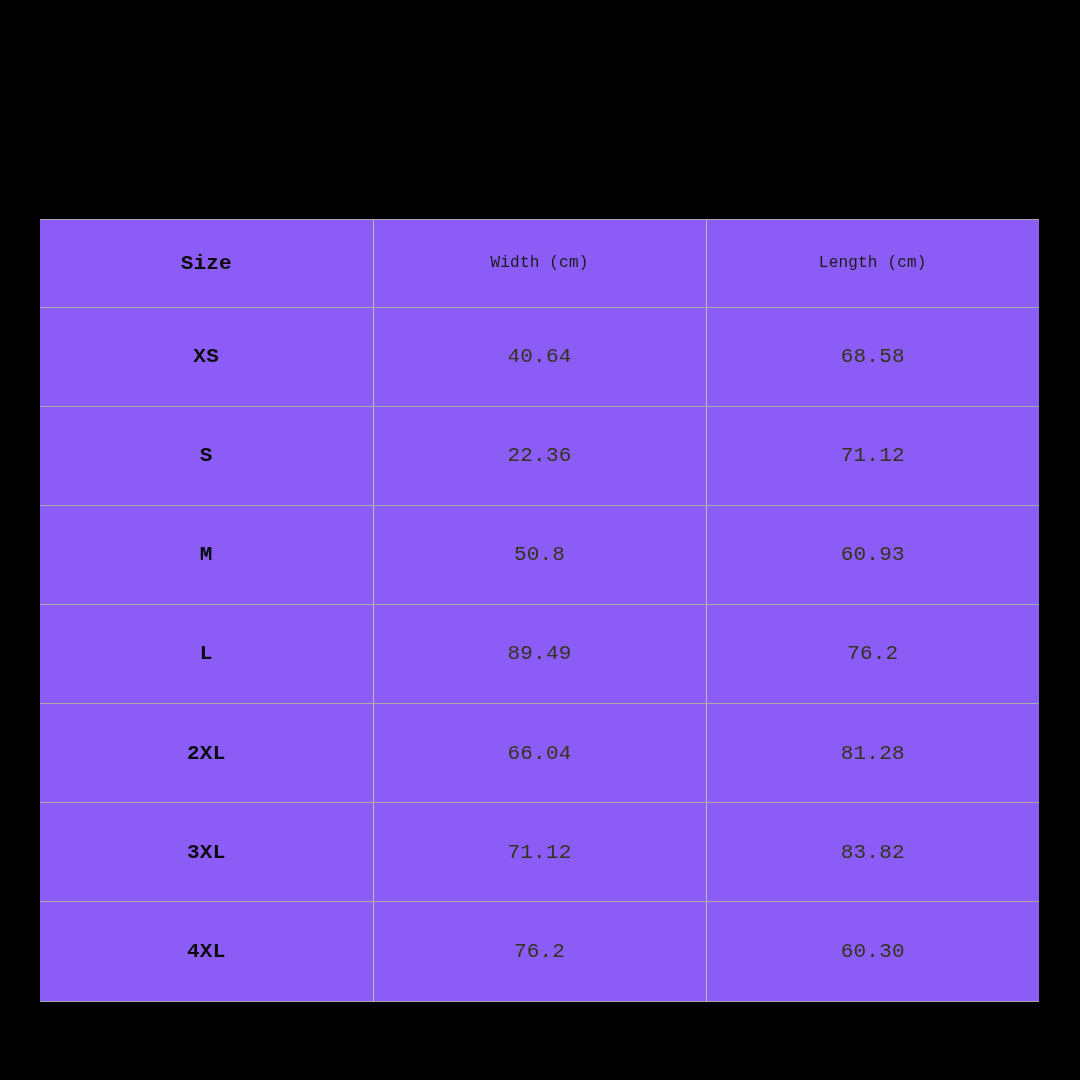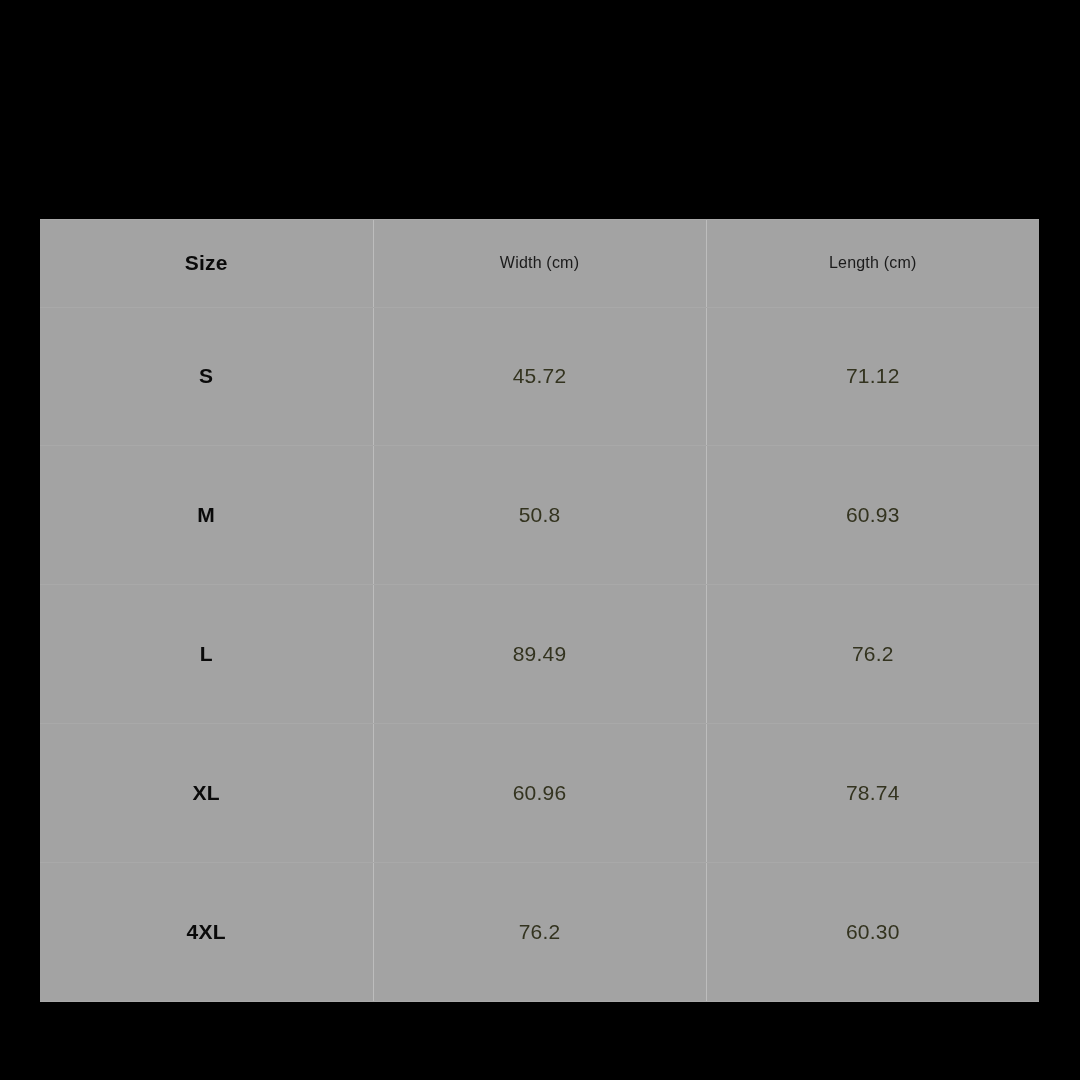--- a/index.html
+++ b/index.html
@@ -53,7 +53,8 @@
     vertical-align: middle;
     padding: 18px;
     box-sizing: border-box;
-    background: #a3a3a3;
+    background: #8b5cf6;
+    font-family: Liberation Mono, monospace;
   }
 
   

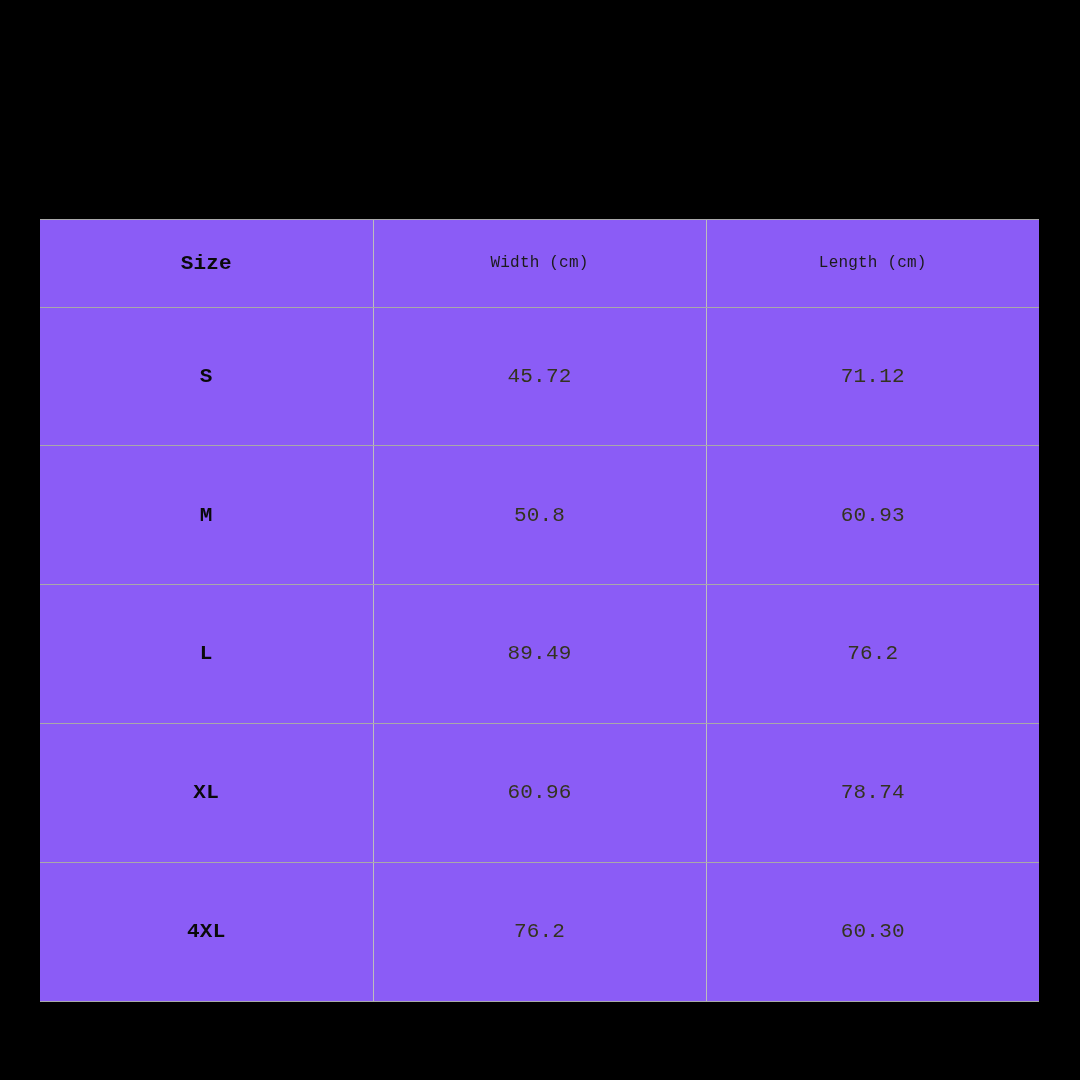--- a/index.html
+++ b/index.html
@@ -130,6 +130,11 @@
 
       <tbody>
         <tr>
+          <td class="cell-size">XS</td>
+          <td class="cell-value divider">40.64</td>
+          <td class="cell-value divider">68.58</td>
+        </tr>
+        <tr>
           <td class="cell-size">S</td>
           <td class="cell-value divider">45.72</td>
           <td class="cell-value divider">71.12</td>

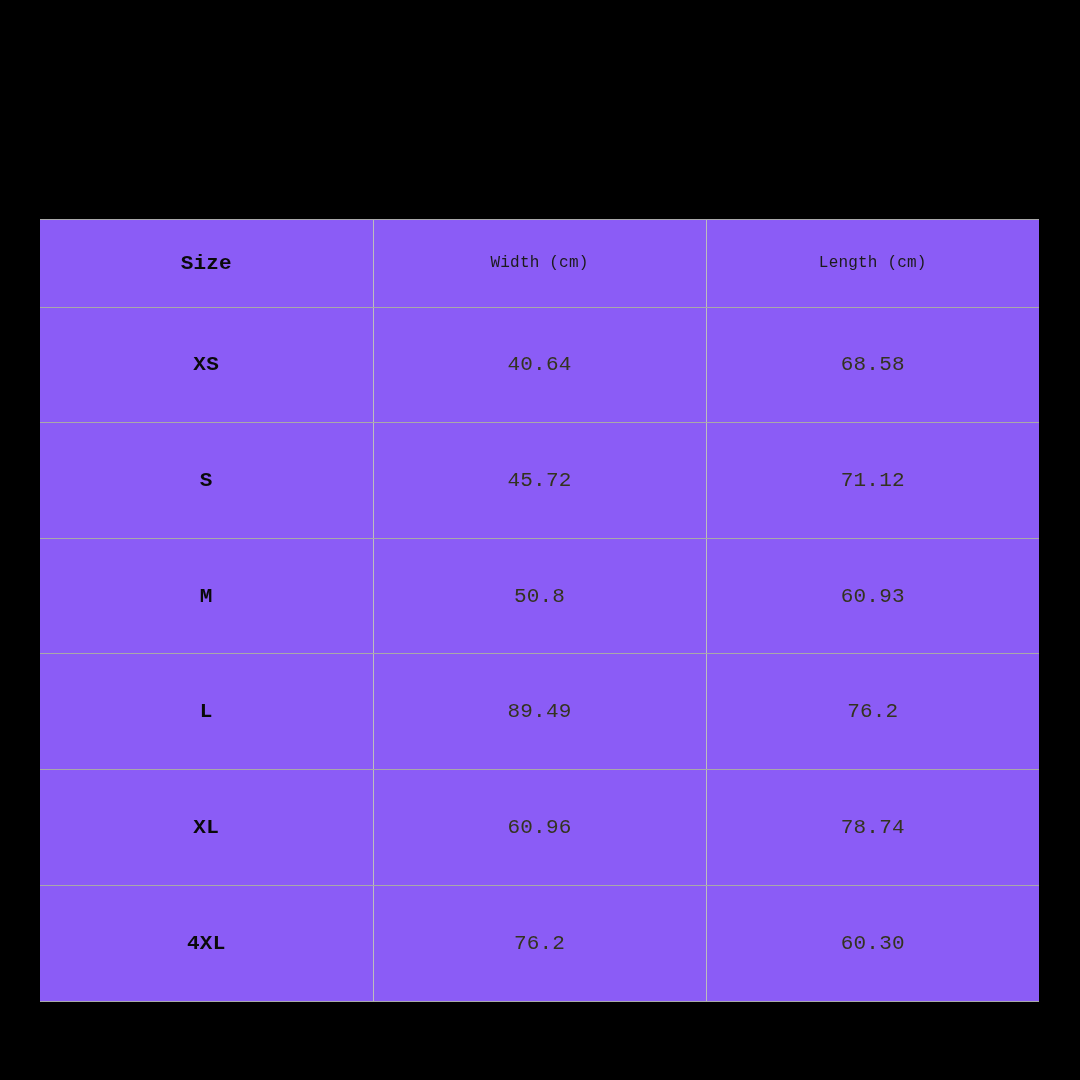--- a/index.html
+++ b/index.html
@@ -136,7 +136,7 @@
         </tr>
         <tr>
           <td class="cell-size">S</td>
-          <td class="cell-value divider">45.72</td>
+          <td class="cell-value divider">22.36</td>
           <td class="cell-value divider">71.12</td>
         </tr>
         <tr>

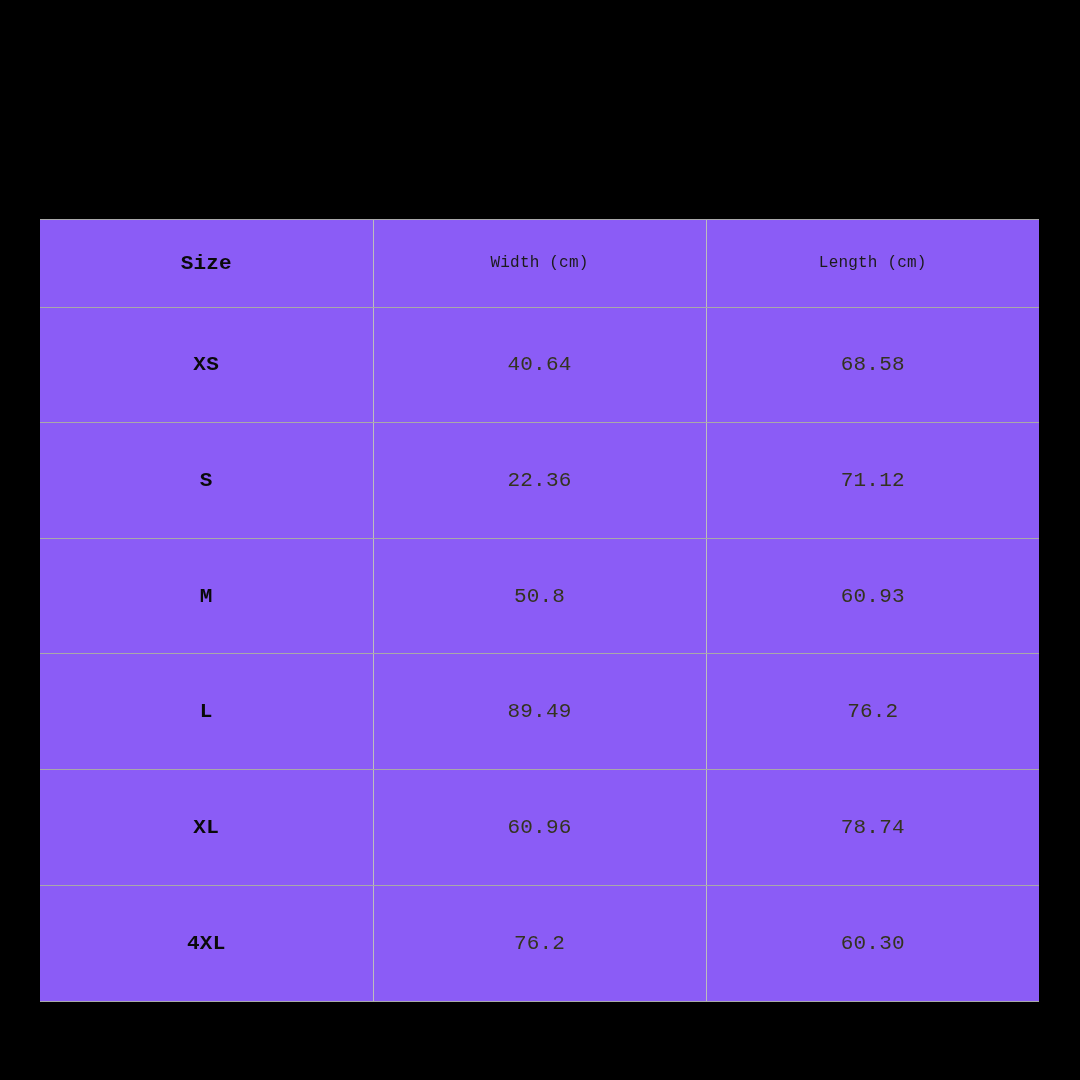--- a/index.html
+++ b/index.html
@@ -150,11 +150,6 @@
           <td class="cell-value divider">76.2</td>
         </tr>
         <tr>
-          <td class="cell-size">XL</td>
-          <td class="cell-value divider">60.96</td>
-          <td class="cell-value divider">78.74</td>
-        </tr>
-        <tr>
           <td class="cell-size">4XL</td>
           <td class="cell-value divider">76.2</td>
           <td class="cell-value divider">60.30</td>

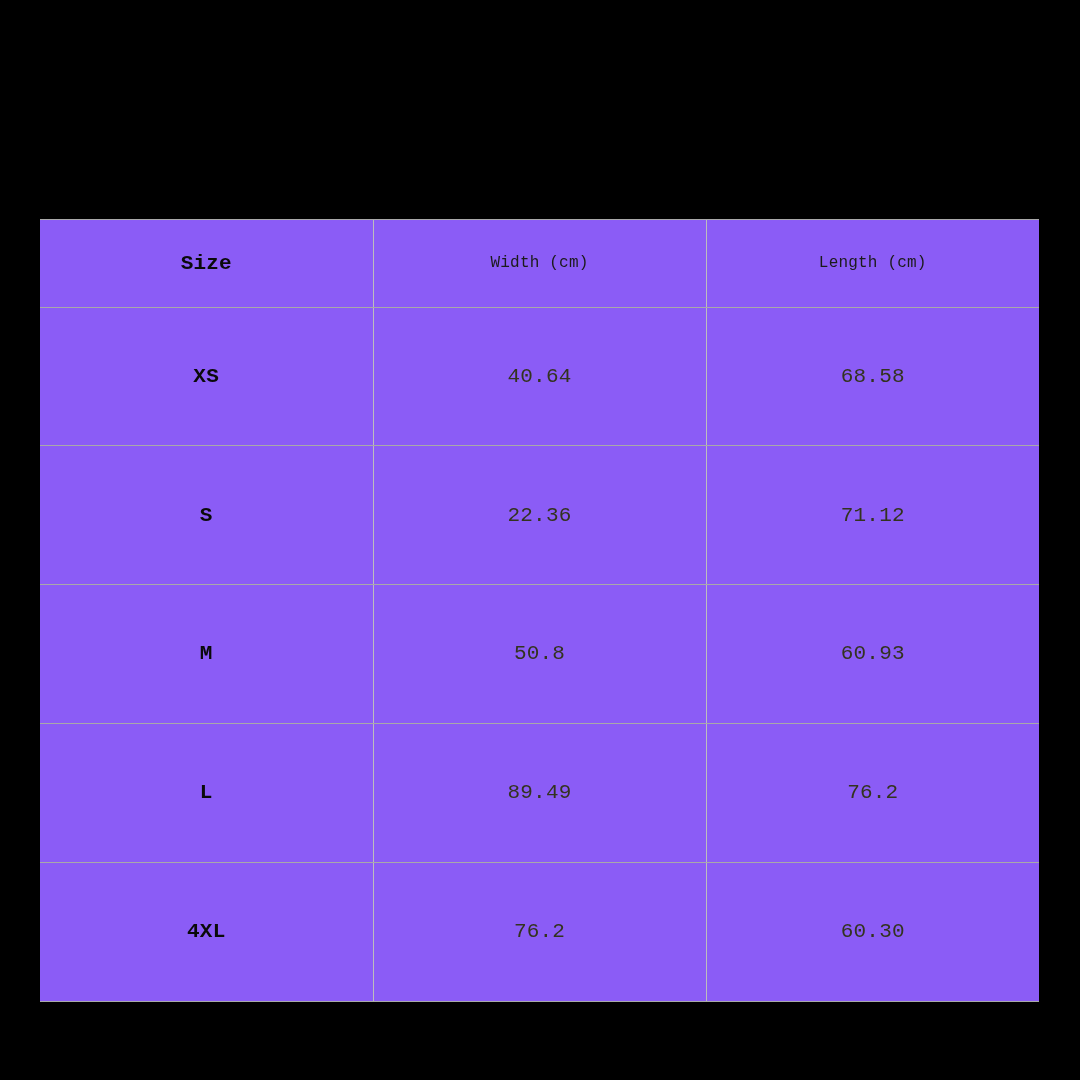--- a/index.html
+++ b/index.html
@@ -150,6 +150,11 @@
           <td class="cell-value divider">76.2</td>
         </tr>
         <tr>
+          <td class="cell-size">2XL</td>
+          <td class="cell-value divider">66.04</td>
+          <td class="cell-value divider">81.28</td>
+        </tr>
+        <tr>
           <td class="cell-size">4XL</td>
           <td class="cell-value divider">76.2</td>
           <td class="cell-value divider">60.30</td>

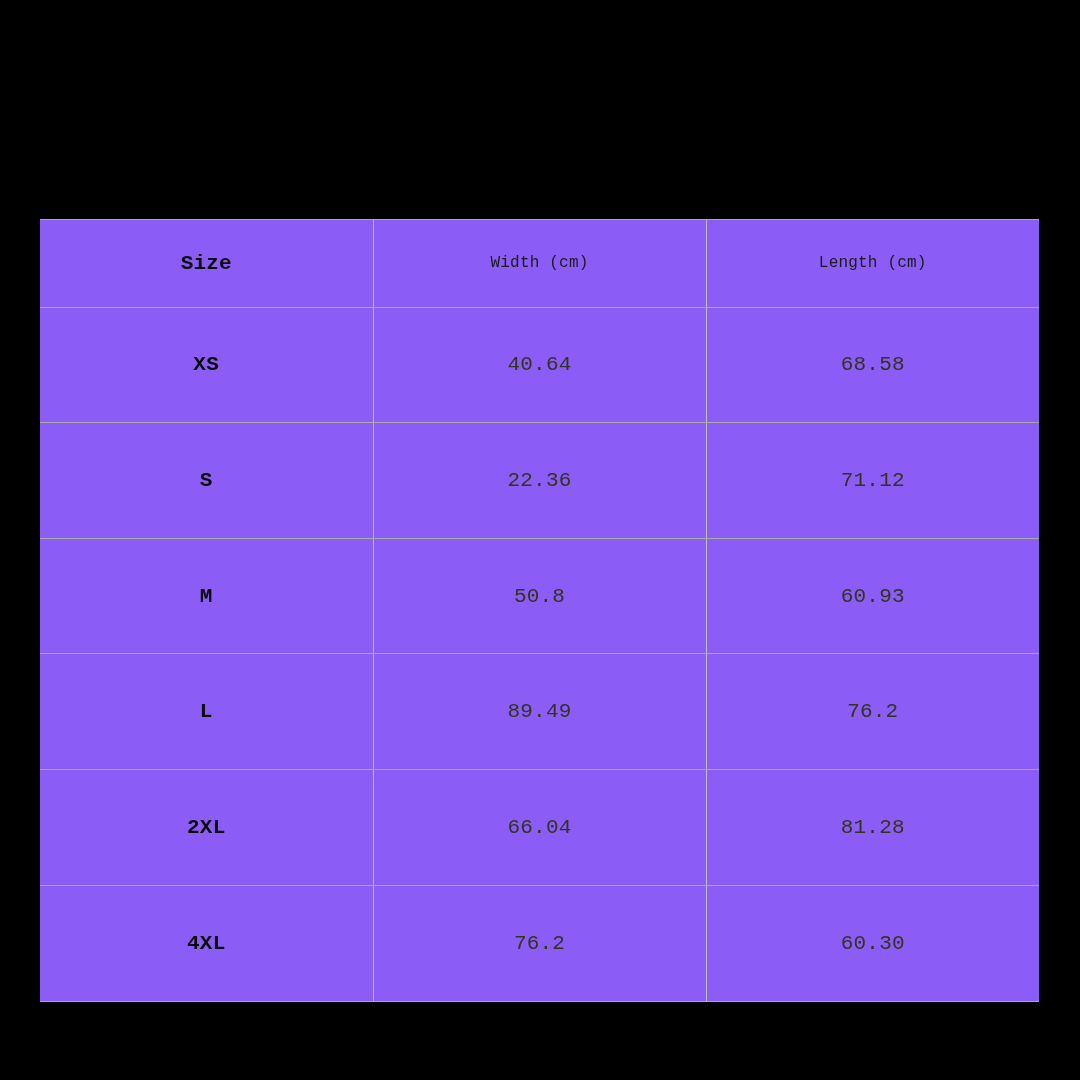--- a/index.html
+++ b/index.html
@@ -155,6 +155,11 @@
           <td class="cell-value divider">81.28</td>
         </tr>
         <tr>
+          <td class="cell-size">3XL</td>
+          <td class="cell-value divider">71.12</td>
+          <td class="cell-value divider">83.82</td>
+        </tr>
+        <tr>
           <td class="cell-size">4XL</td>
           <td class="cell-value divider">76.2</td>
           <td class="cell-value divider">60.30</td>

